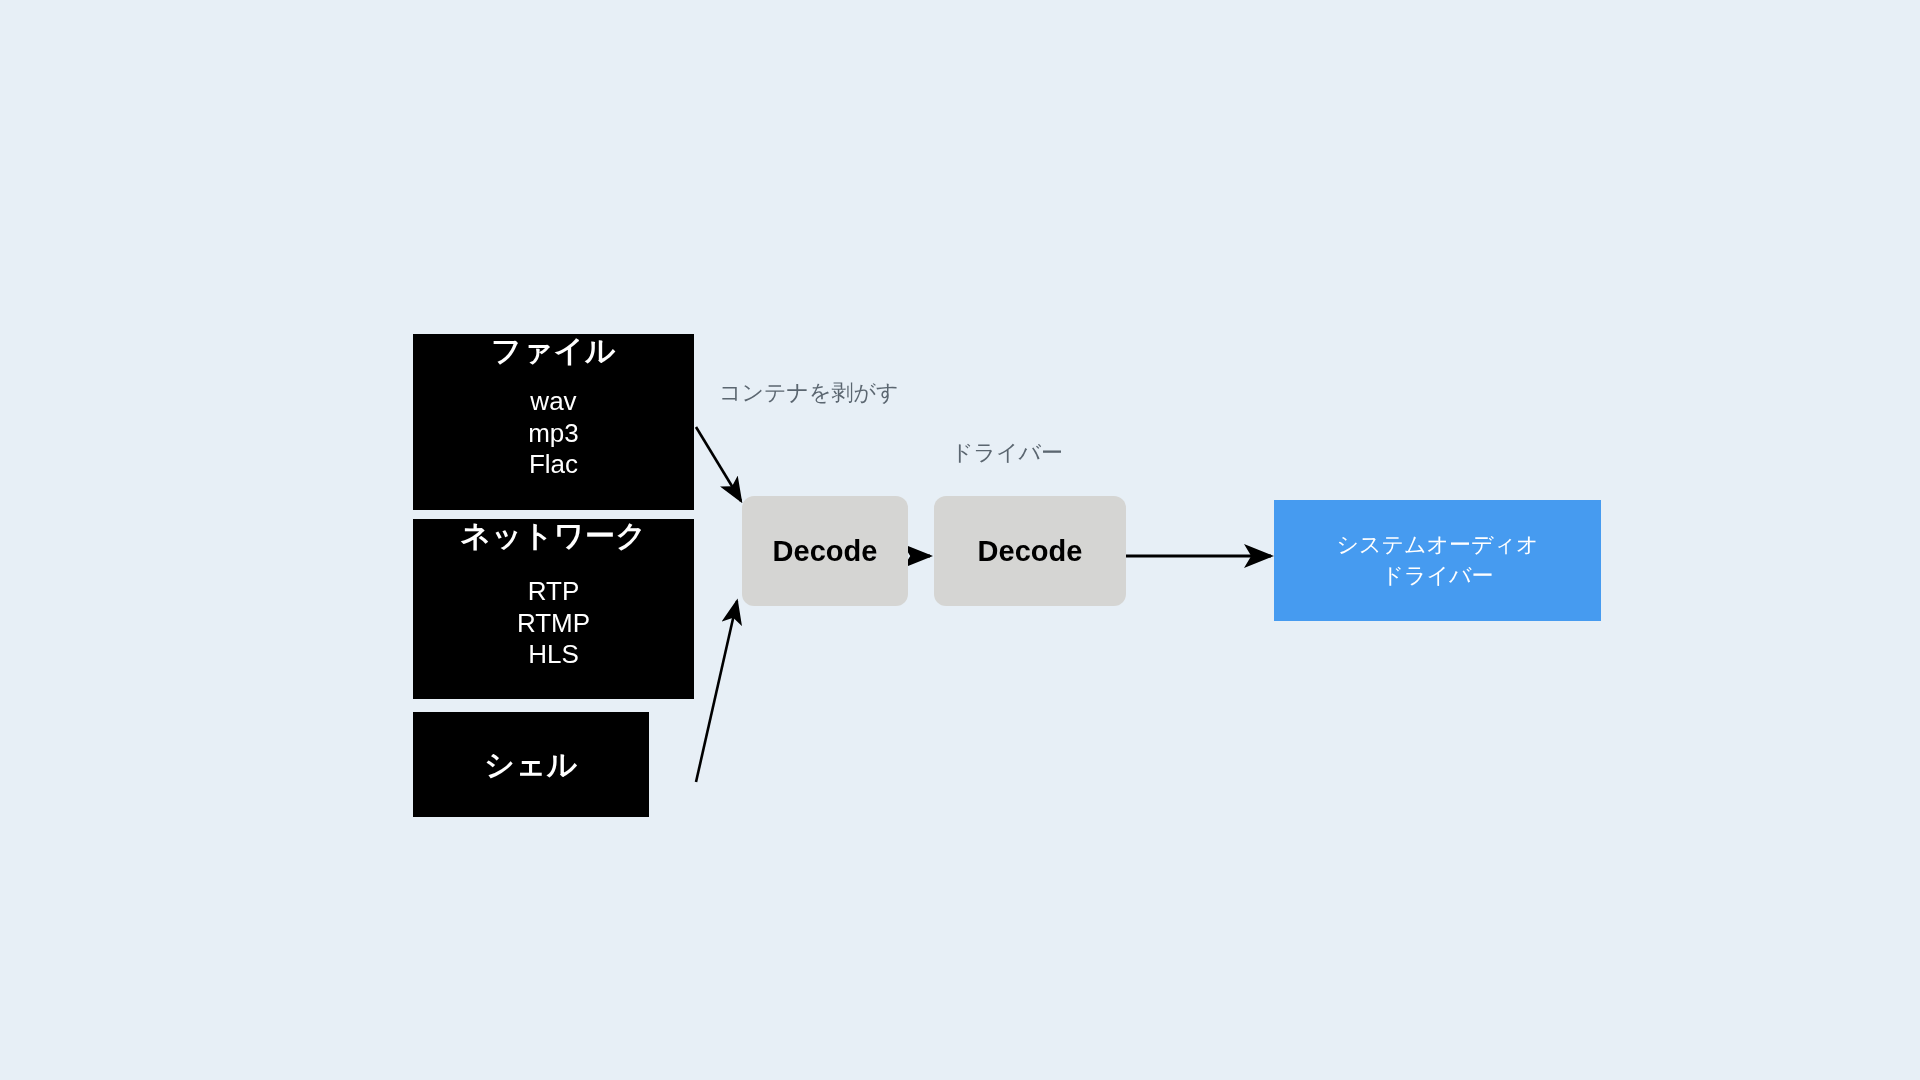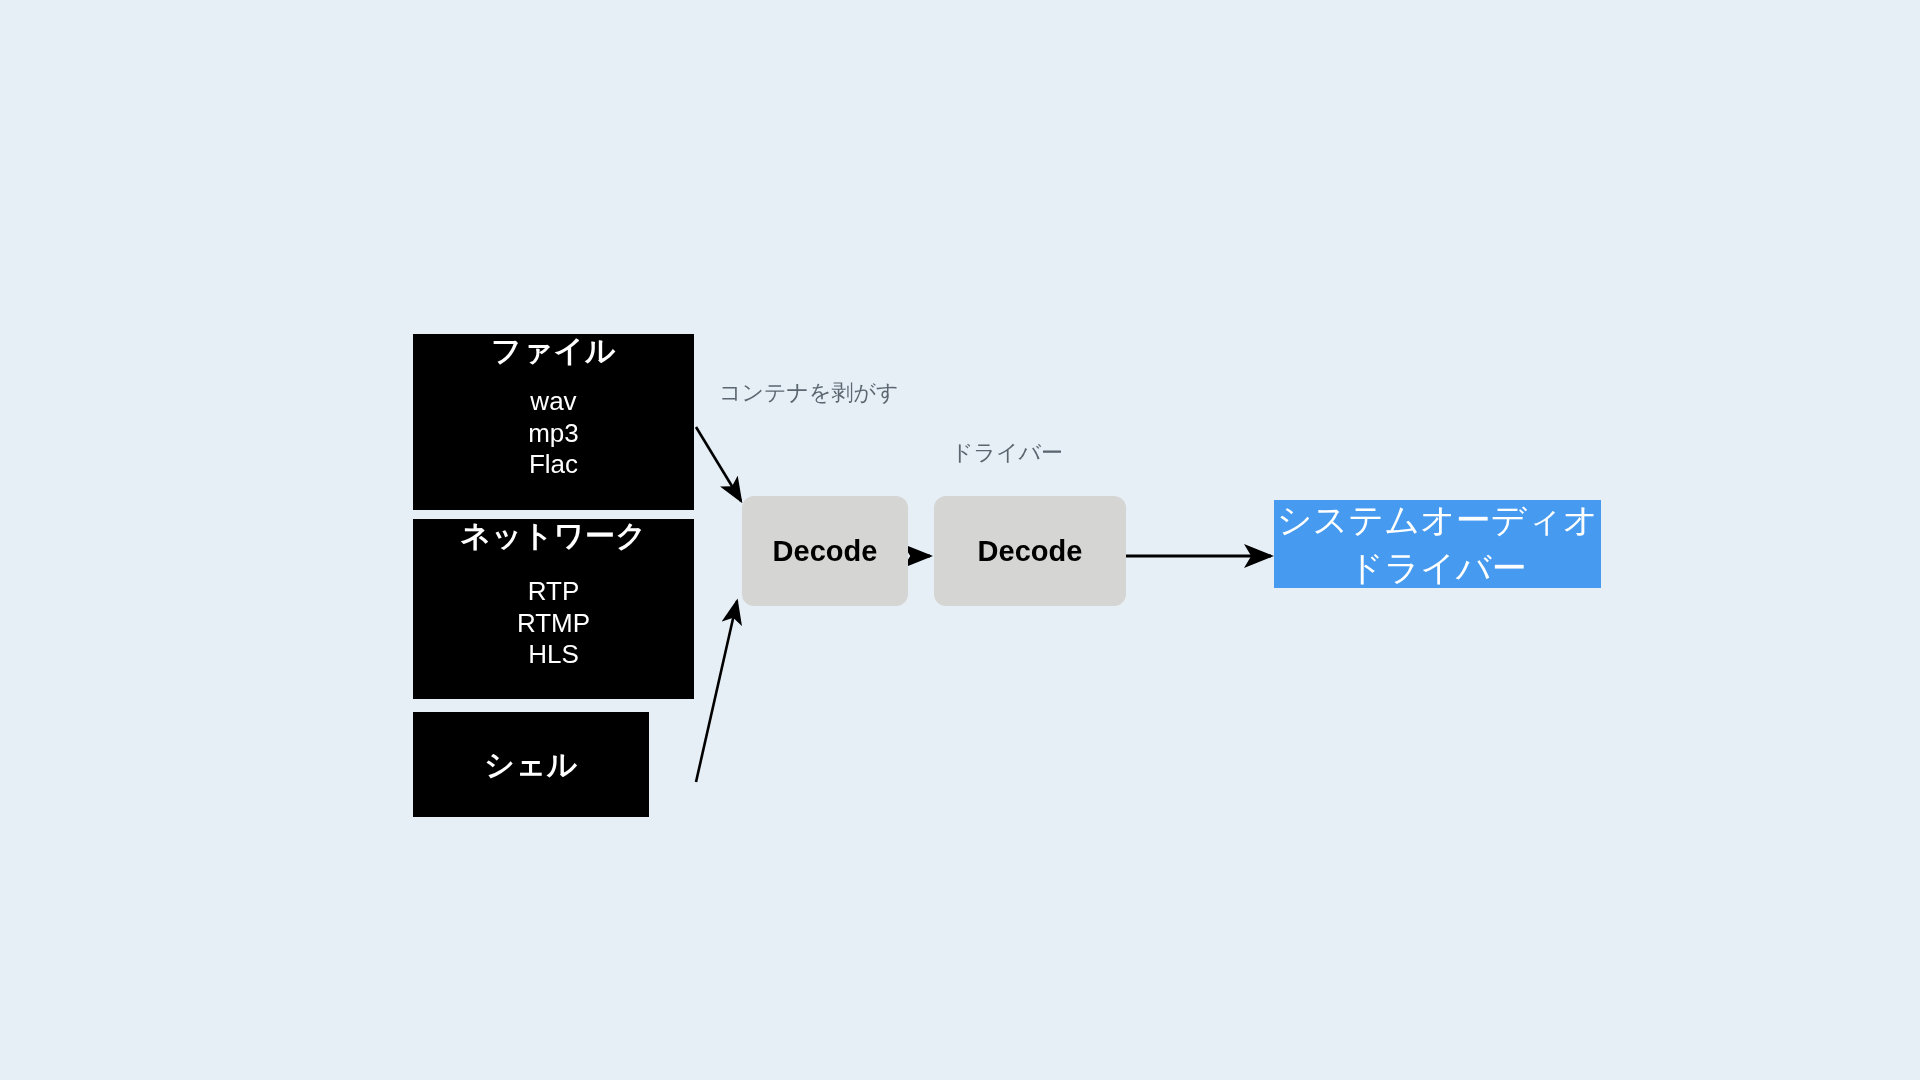--- a/index.html
+++ b/index.html
@@ -74,14 +74,14 @@
   
   #box-sink {
     position: absolute;
-    left: 1274px; top: 500px; width: 327px; height: 88px;
+    left: 1274px; top: 500px; width: 327px; height: 121px;
     background: #469bf0;
     color: #ffffff;
     display: flex;
     flex-direction: column;
     align-items: center;
     justify-content: center;
-    font-size: 35px;
+    font-size: 22px;
     font-weight: 400;
     line-height: 1.38;
     text-align: center;

